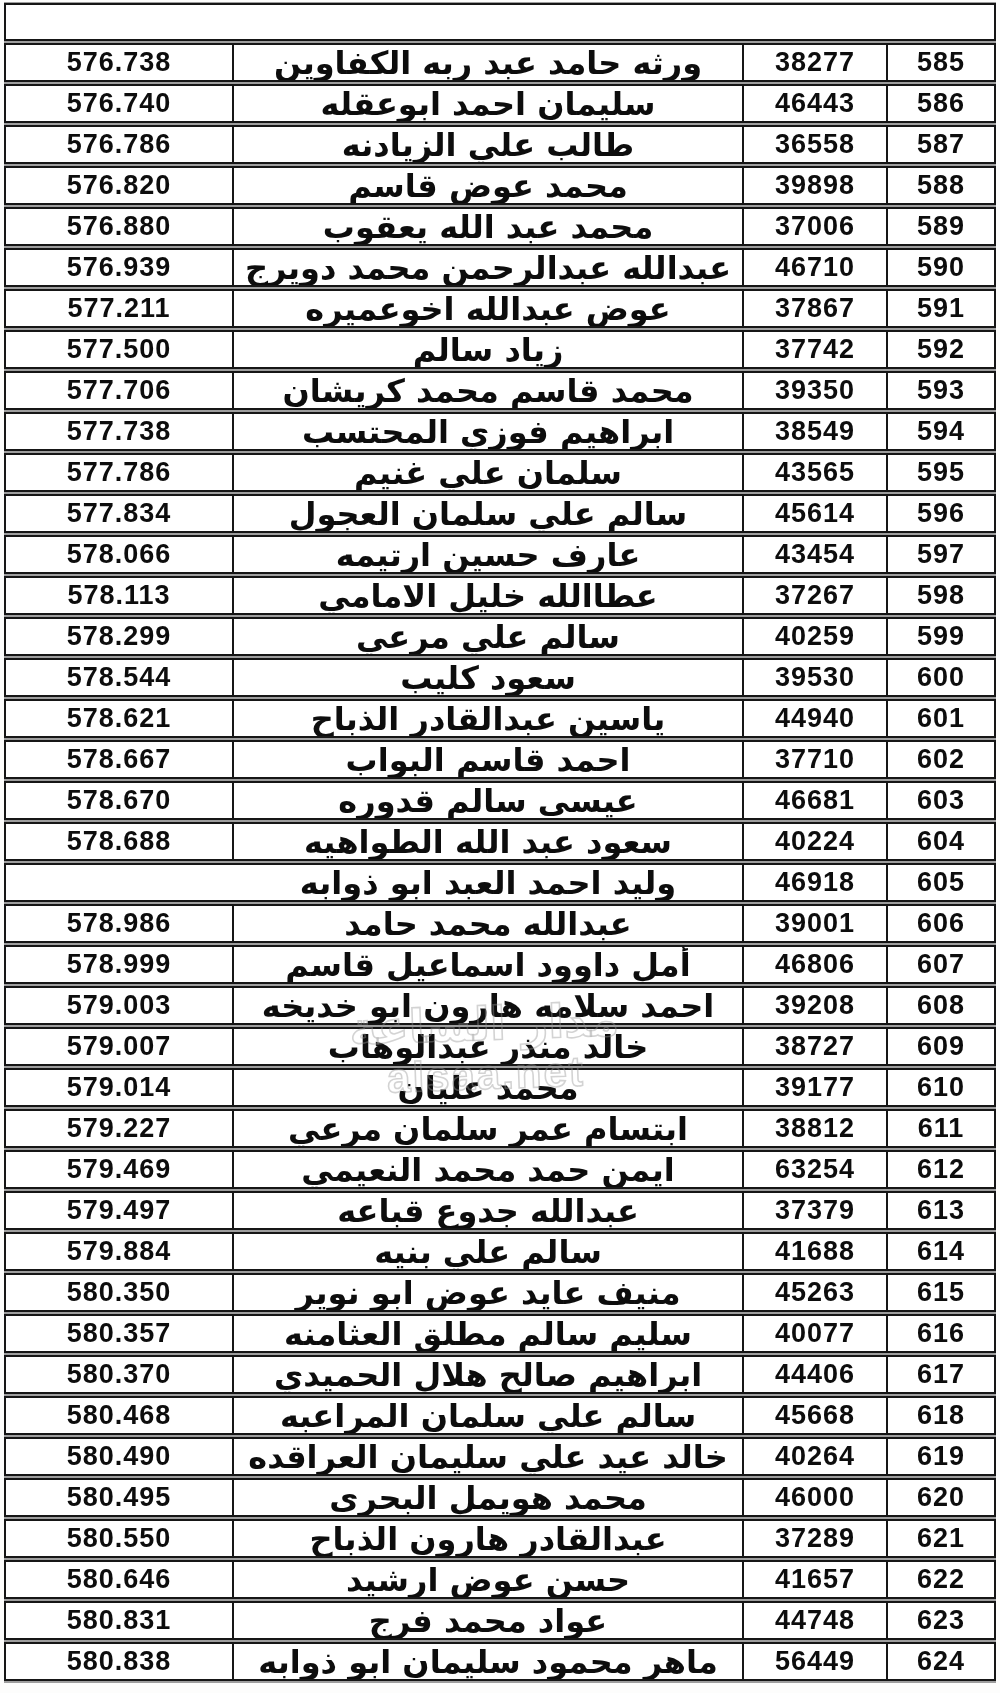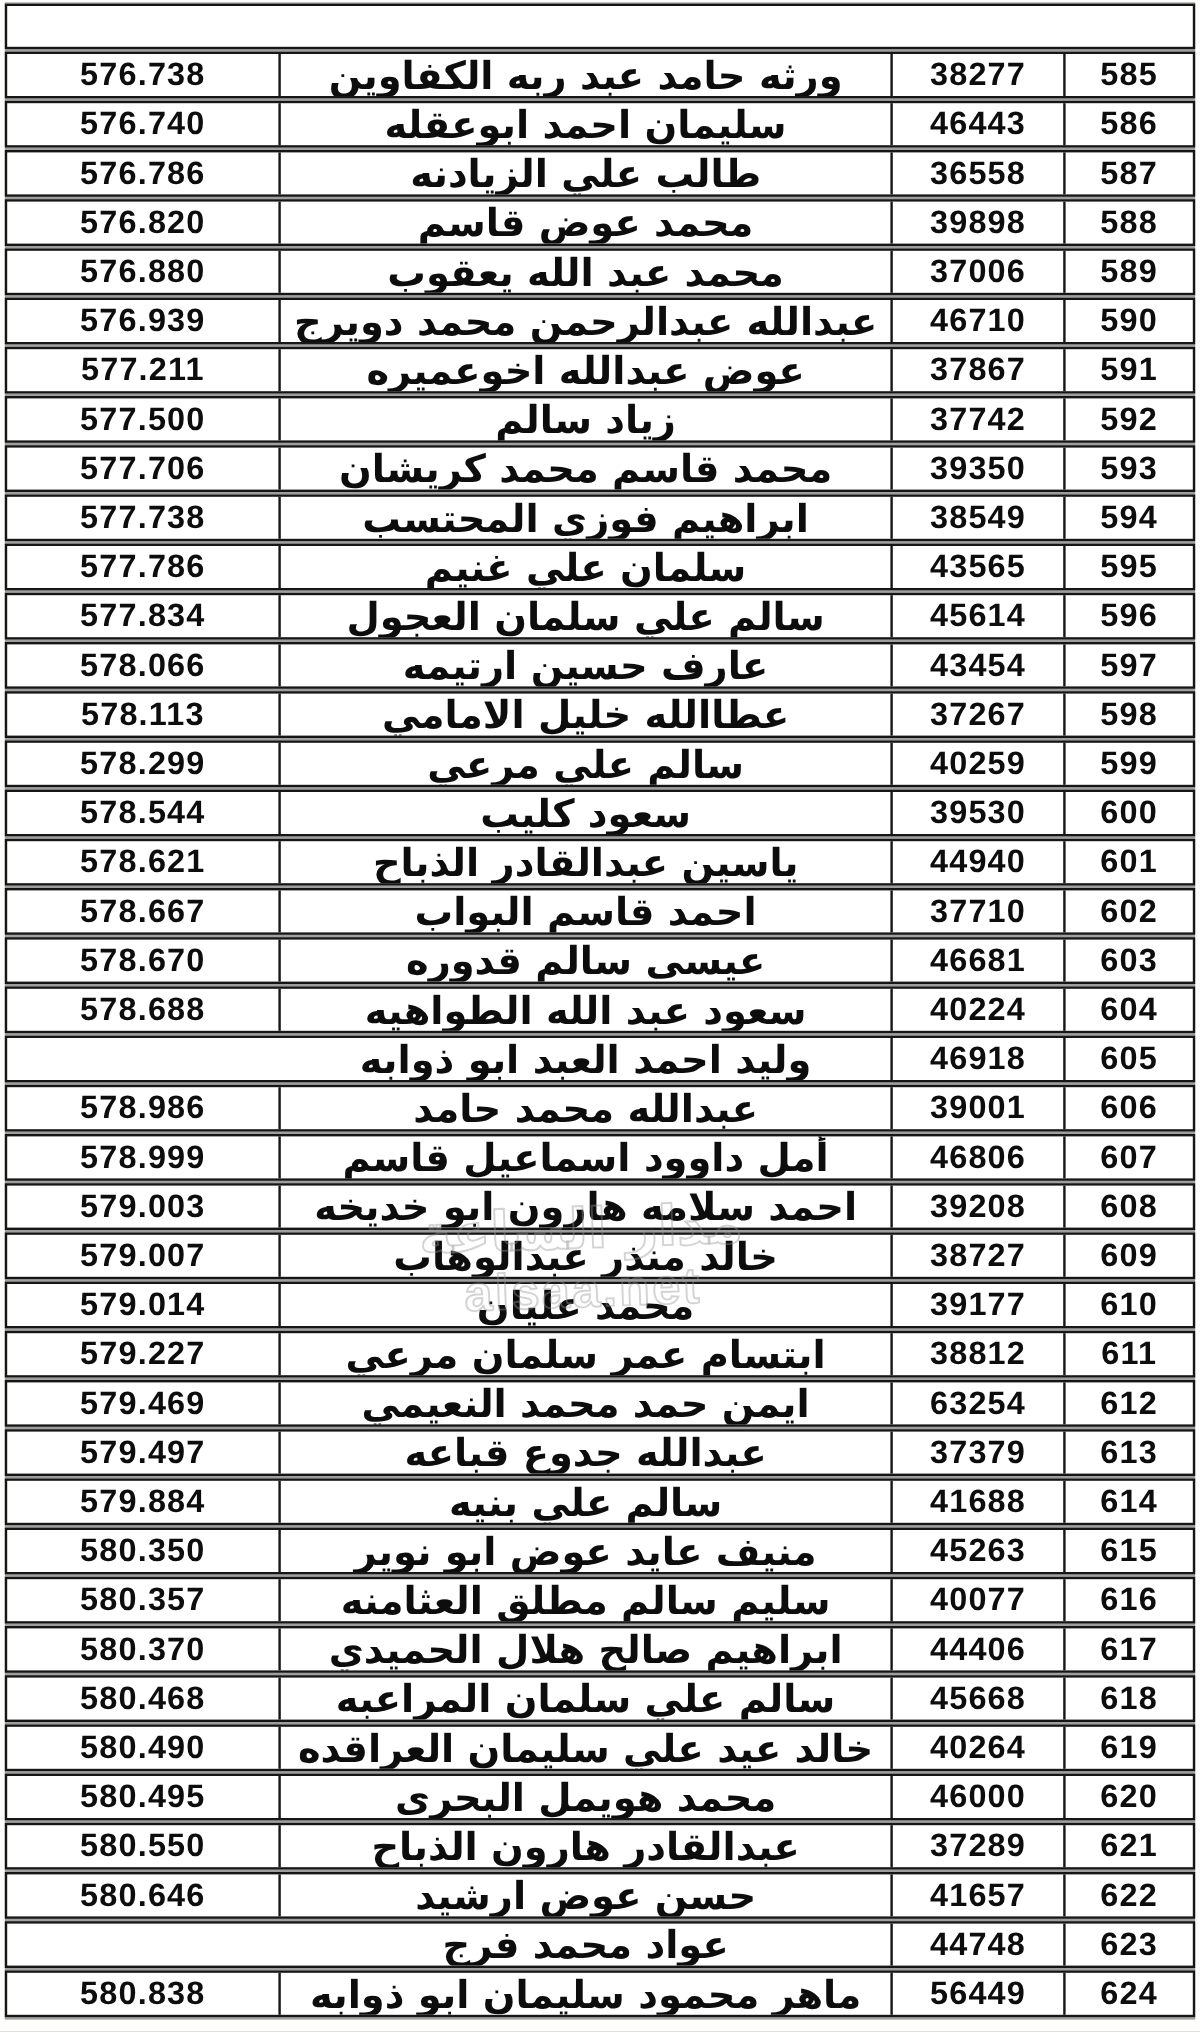--- a/index.html
+++ b/index.html
@@ -312,6 +312,7 @@
     <div class="cell num-cell">623</div>
     <div class="cell sub-cell">44748</div>
     <div class="cell name-cell">عواد محمد فرج</div>
+    <div class="cell bal-cell">580.831</div>
   </div>
         <div class="grid-row data-row">
     <div class="cell num-cell">624</div>

